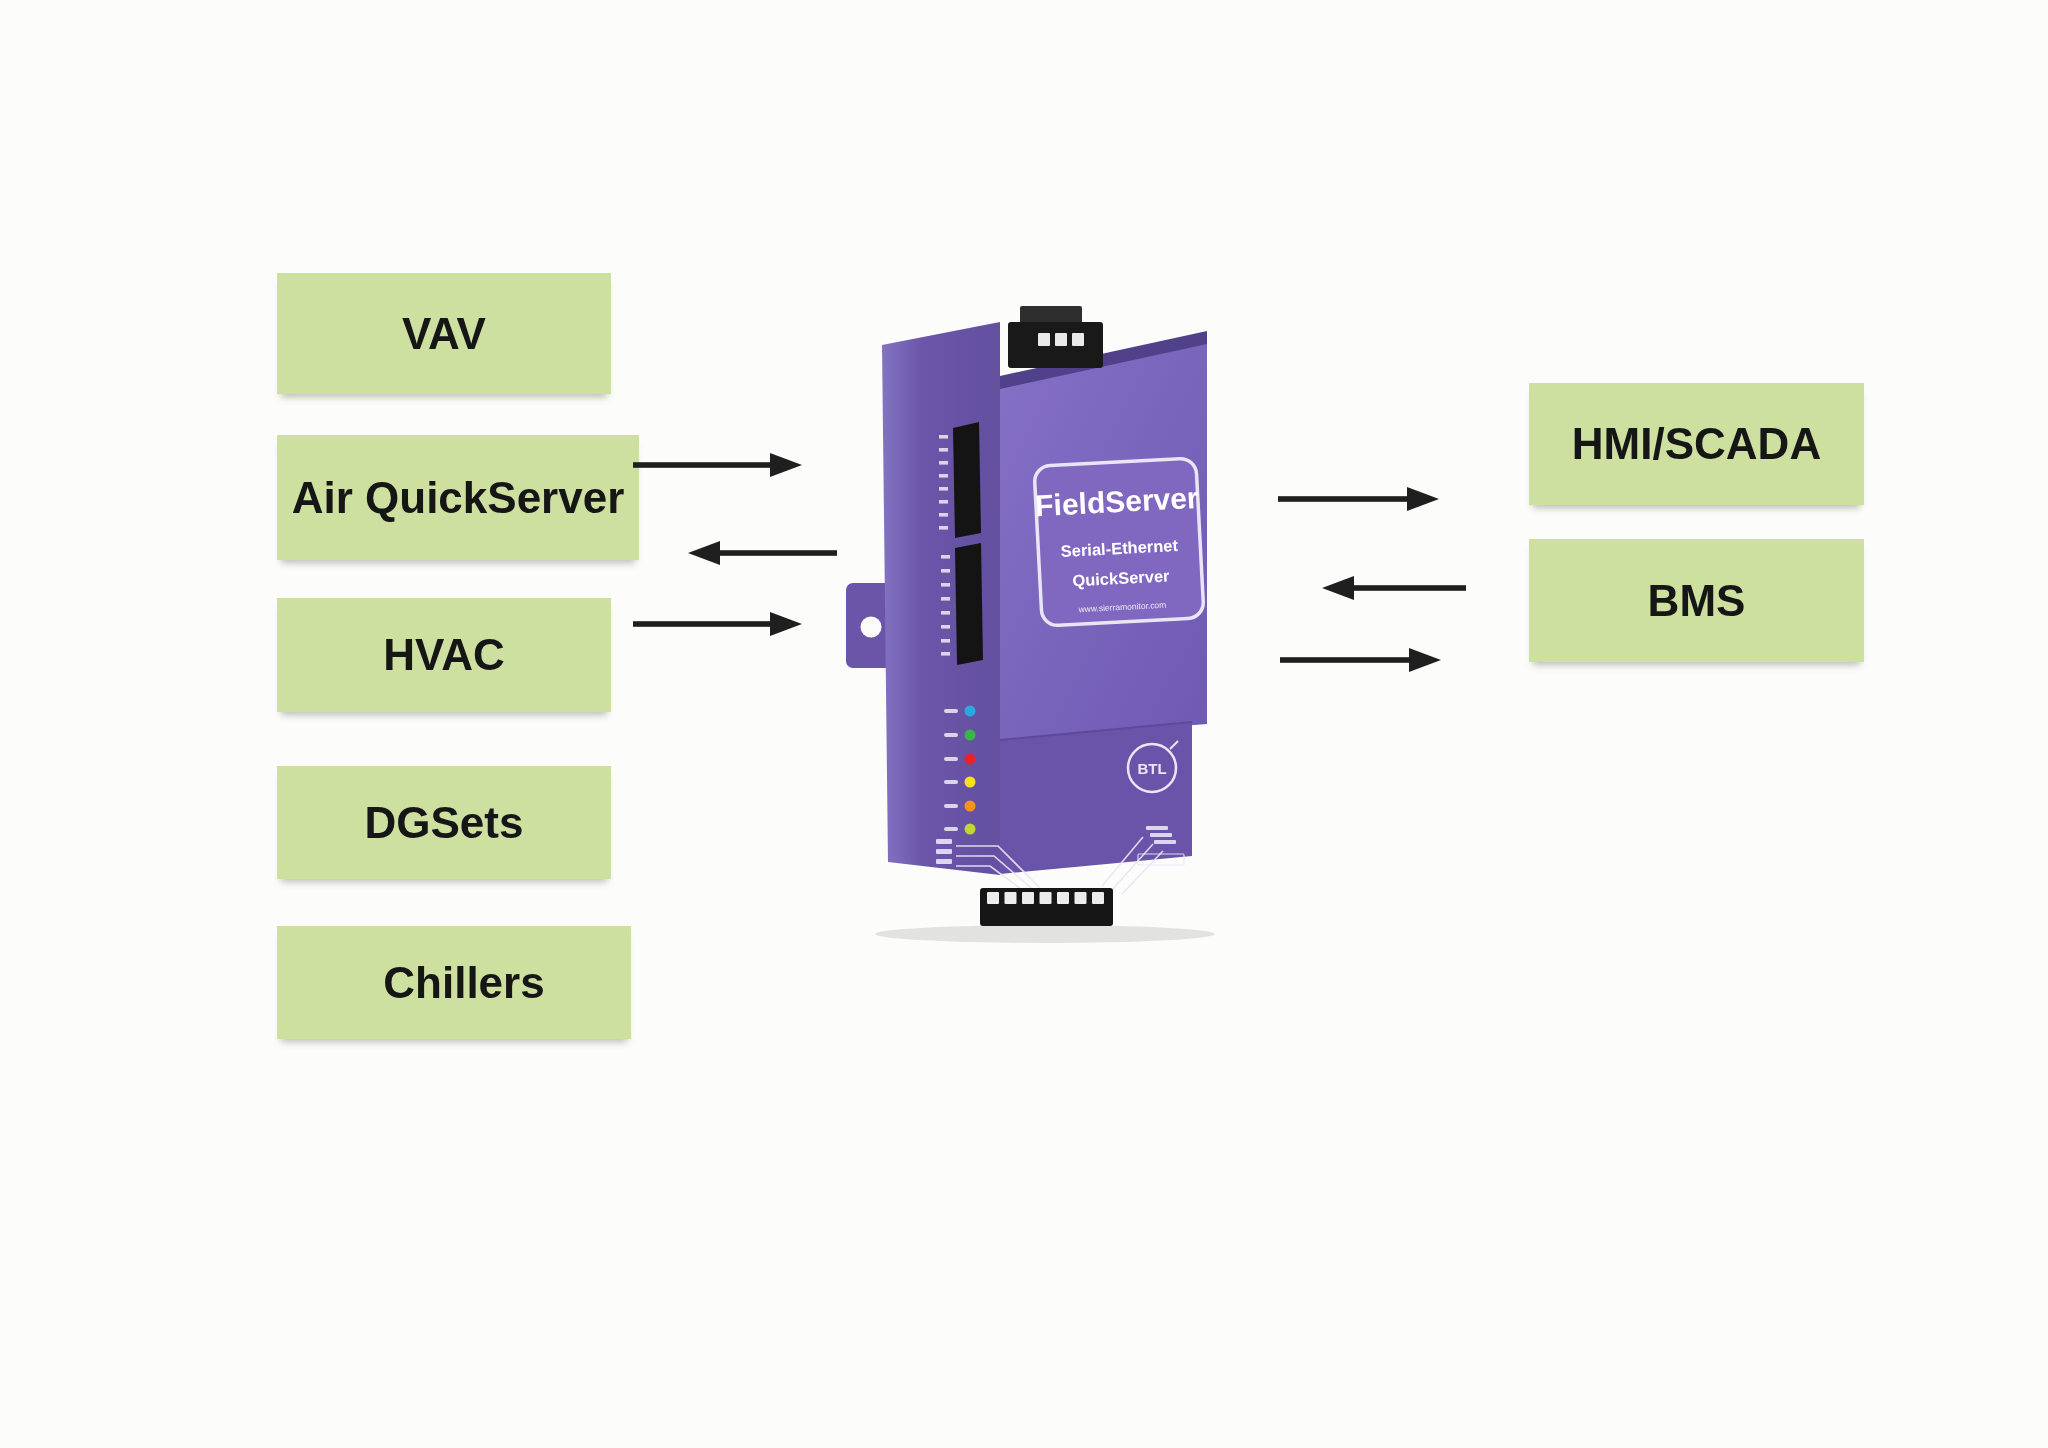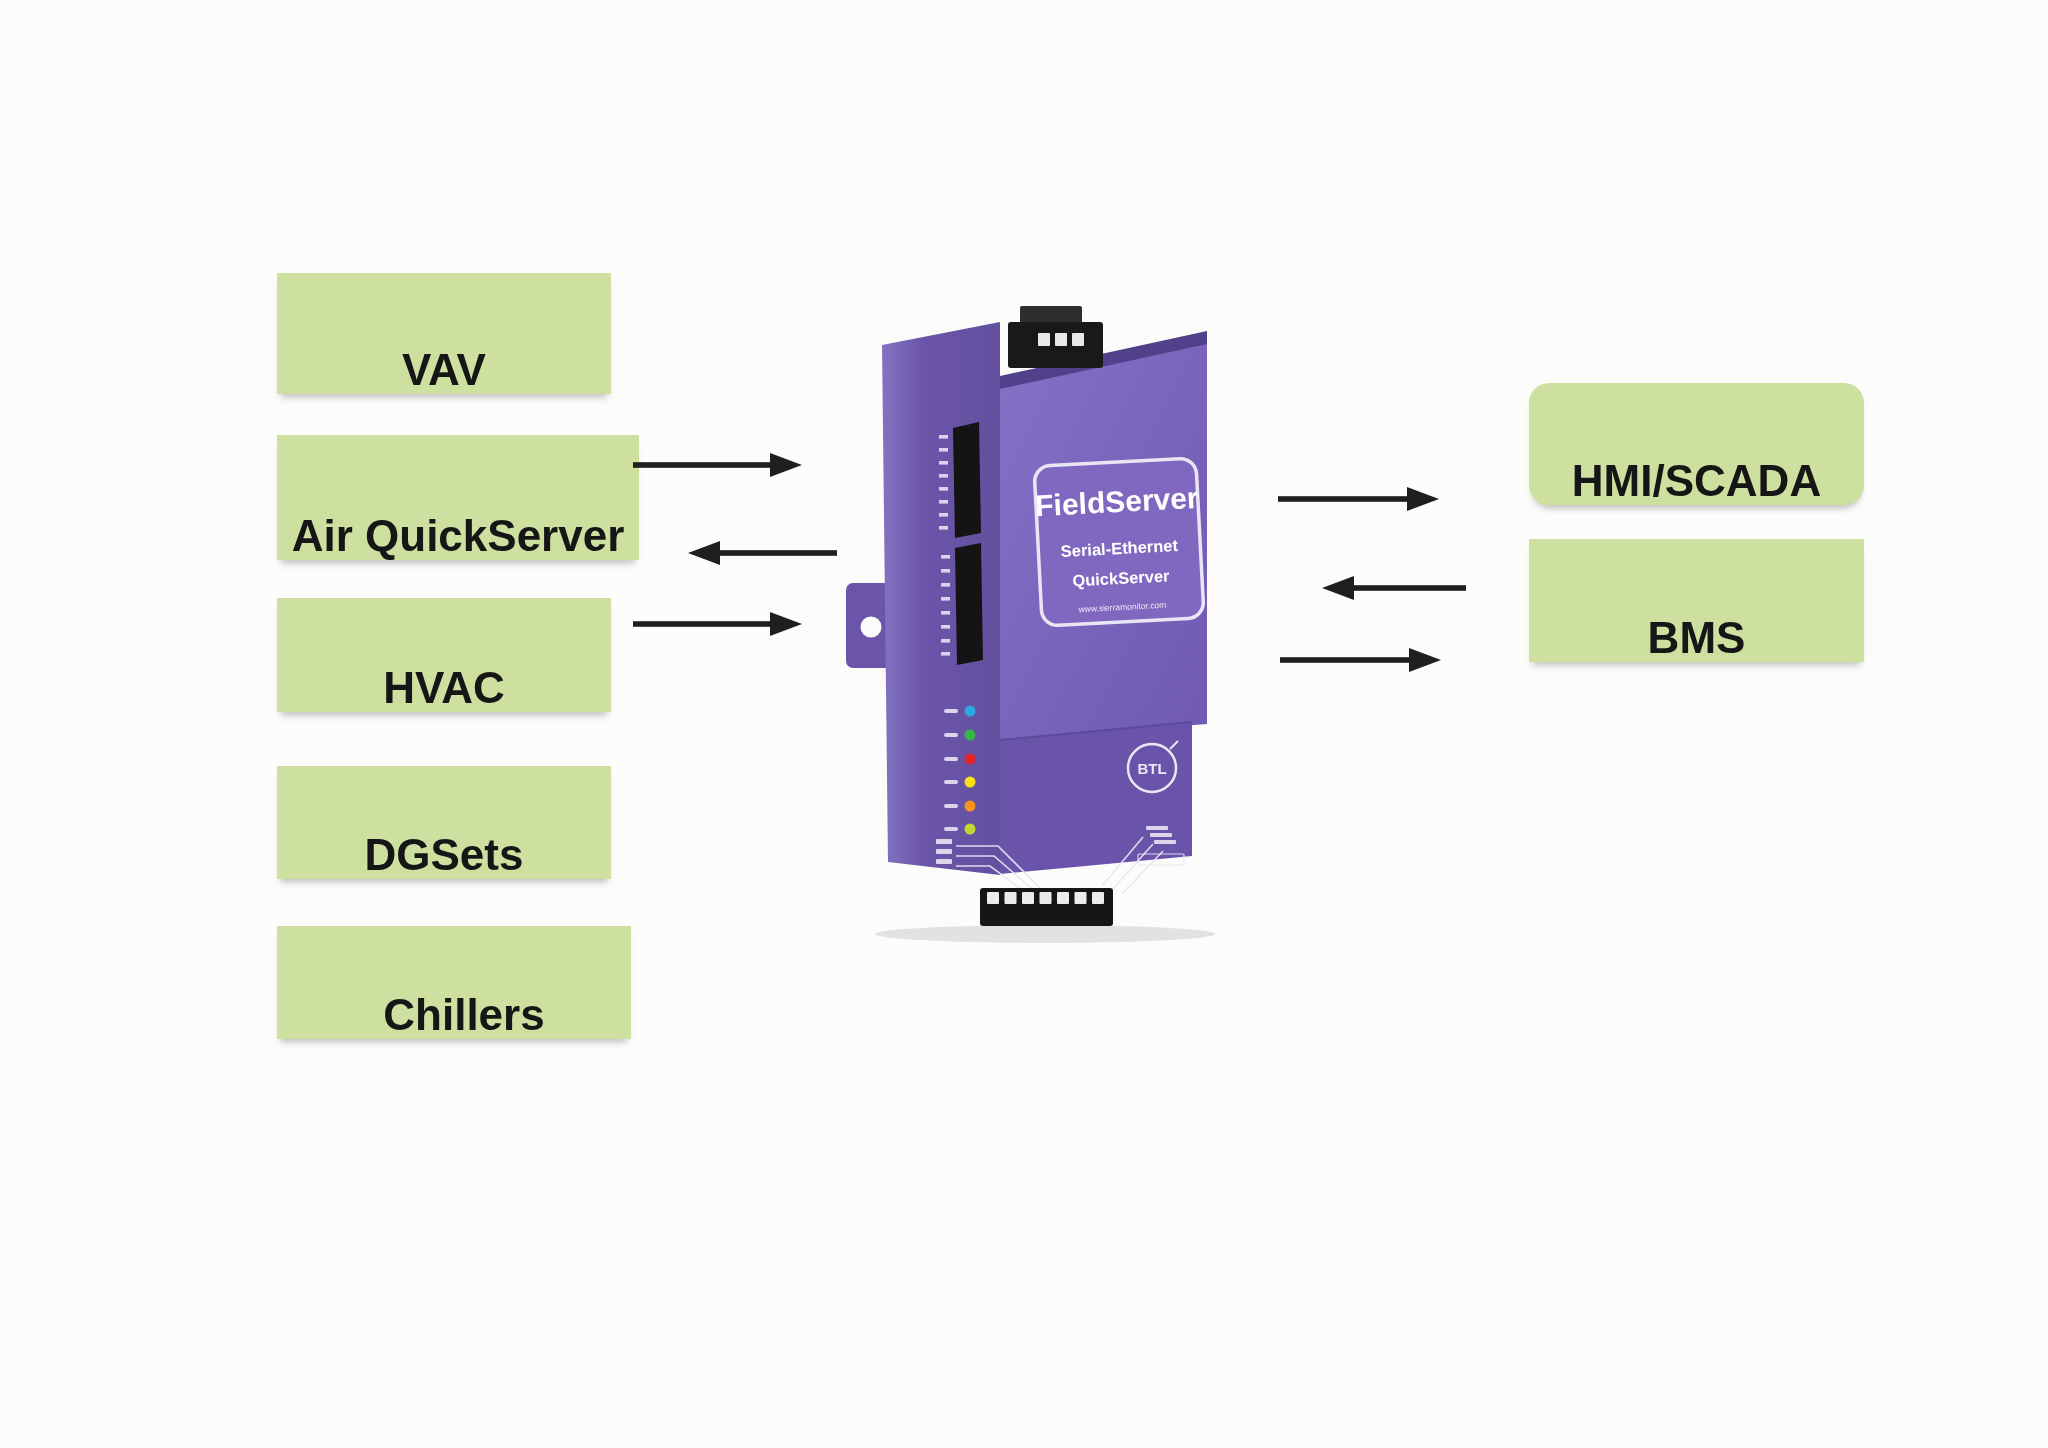--- a/index.html
+++ b/index.html
@@ -13,7 +13,7 @@
   .gbox{
     position:absolute;
     background:#cde0a0;
-    display:flex;align-items:flex-end;justify-content:center;
+    display:flex;align-items:center;justify-content:center;
     text-align:center;
     font-weight:700;color:#161616;
     font-size:44px;line-height:1.12;

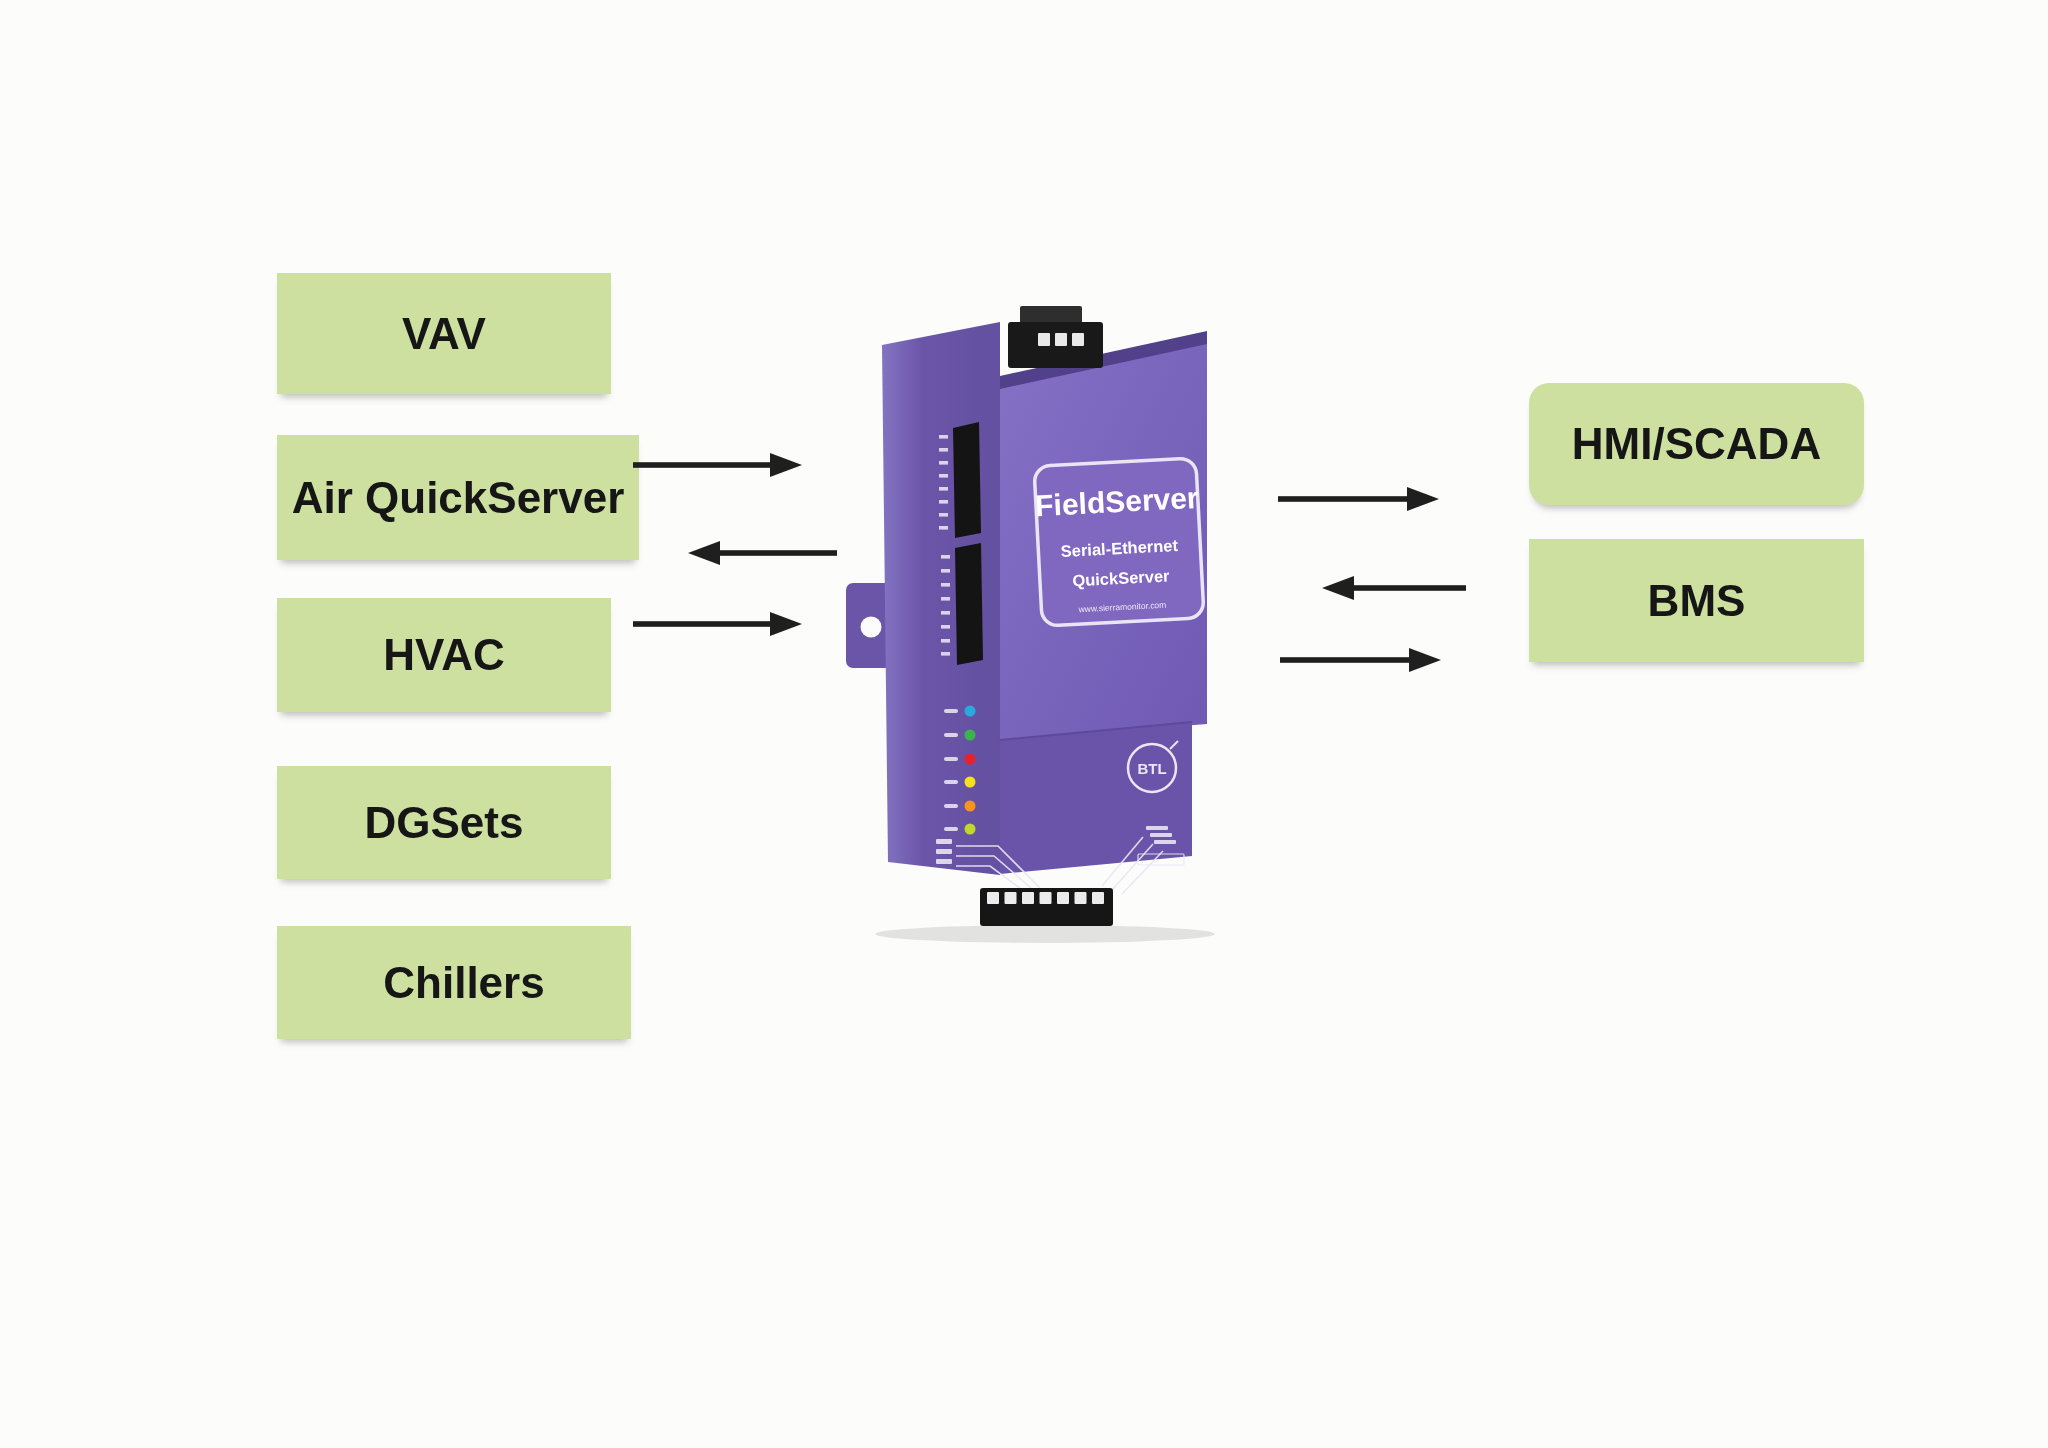--- a/index.html
+++ b/index.html
@@ -26,7 +26,7 @@
   .b-hvac{top:598px;height:114px;}
   .b-dg{top:766px;height:113px;}
   .b-ch{top:926px;height:113px;padding-left:20px;}
-  .b-hmi{top:383px;height:122px;border-radius:20px;}
+  .b-hmi{top:383px;height:122px;}
   .b-bms{top:539px;height:123px;}
   .arrow{position:absolute;}
   .caption{

